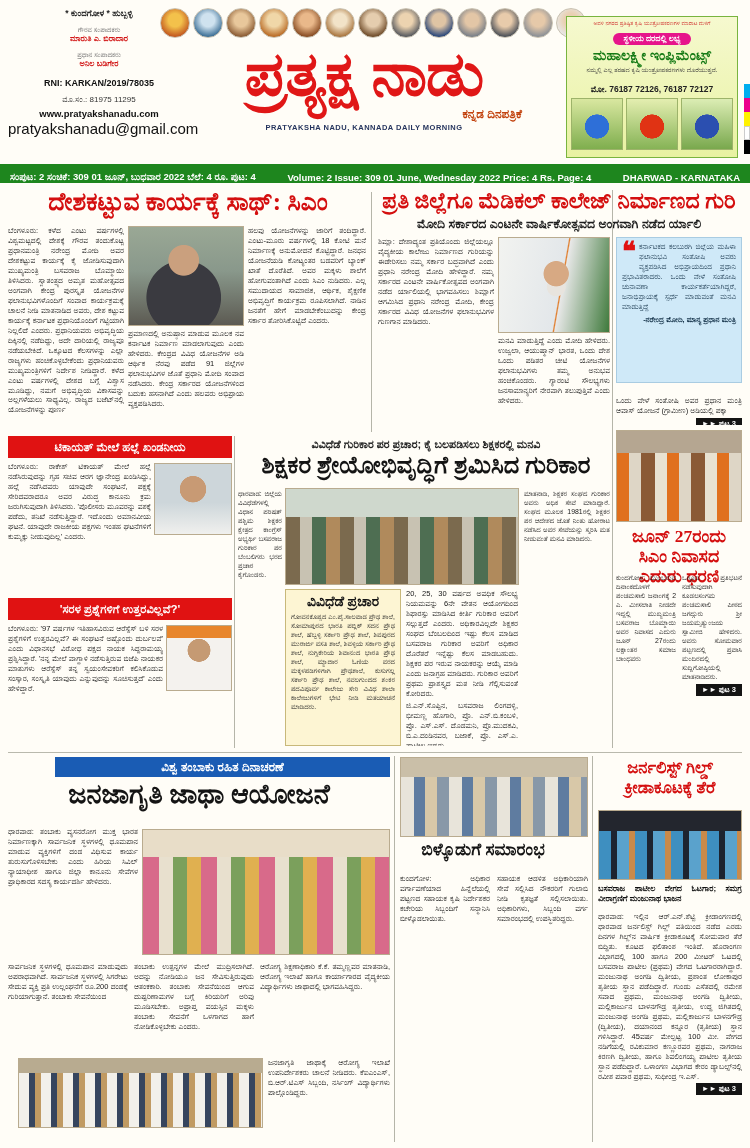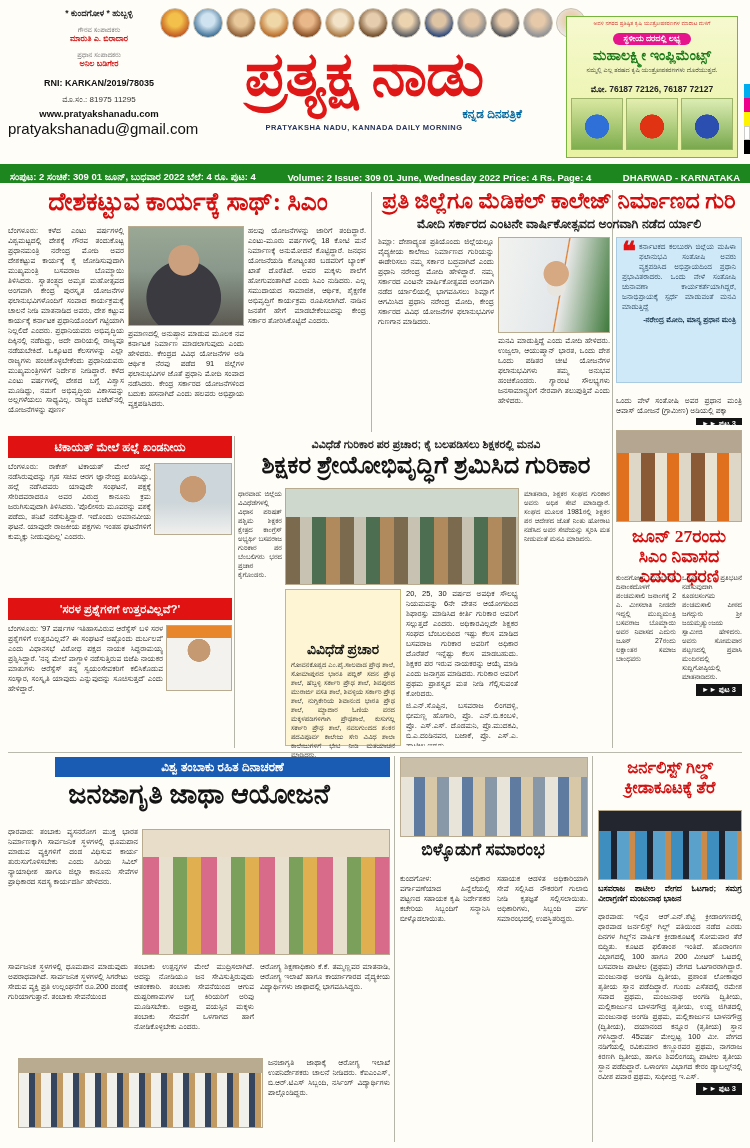--- a/index.html
+++ b/index.html
@@ -36,7 +36,7 @@
   .portrait:nth-child(13){background:radial-gradient(circle at 50% 40%,#e9d0b2 30%,#e8e8e8 75%);}
   .np-title{font-size:61px;font-weight:bold;color:#e01717;text-align:center;line-height:1.0;
             font-family:"Liberation Serif",serif;letter-spacing:-1px;}
-  .np-sub{font-size:12px;font-weight:bold;color:#0369a1;text-align:right;padding-right:38px;margin-top:2px;}
+  .np-sub{font-size:12px;font-weight:bold;color:#c2410c;text-align:right;padding-right:38px;margin-top:2px;}
   .np-tag{font-size:7.5px;font-weight:bold;color:#26355e;text-align:center;letter-spacing:.5px;margin-top:2px;}
   .ad{border:1px solid #79b43f;background:linear-gradient(180deg,#f6f9cf 0%,#e8f2a2 100%);
       text-align:center;padding:3px 4px;box-sizing:border-box;}

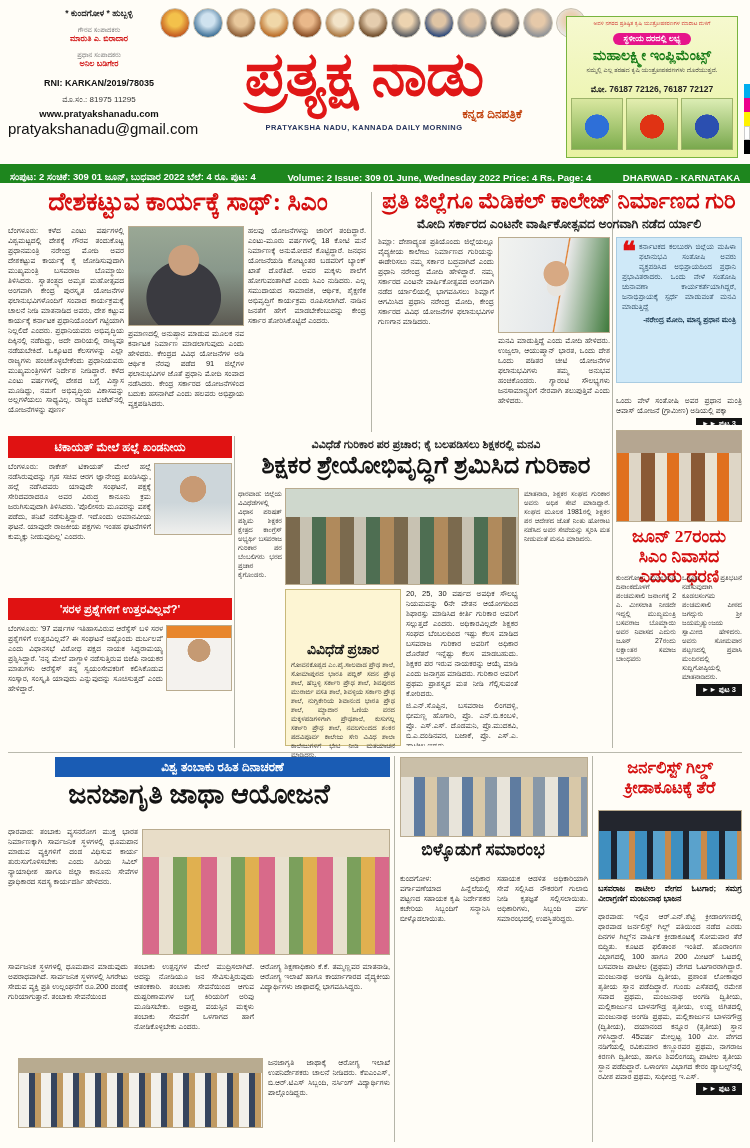--- a/index.html
+++ b/index.html
@@ -95,7 +95,7 @@
   .qtext{font-size:7.3px;line-height:1.38;text-align:justify;color:#15334a;}
   .qattr{font-size:7.3px;font-weight:bold;color:#15334a;text-align:right;margin-top:3px;}
   .crmbox{background:#fdf5d3;border:1px solid #c8b87a;box-sizing:border-box;text-align:center;padding:4px 5px;}
-  .crm-title{font-size:14px;font-weight:bold;color:#141414;font-family:"Liberation Serif",serif;margin-top:48px;}
+  .crm-title{font-size:14px;font-weight:bold;color:#141414;font-family:"Liberation Serif",serif;}
   .crm-body{font-size:6.8px;line-height:1.32;text-align:justify;margin-top:3px;color:#222;}
   .guild-lead{font-size:8px;font-weight:bold;text-align:justify;color:#111;}
 </style>

